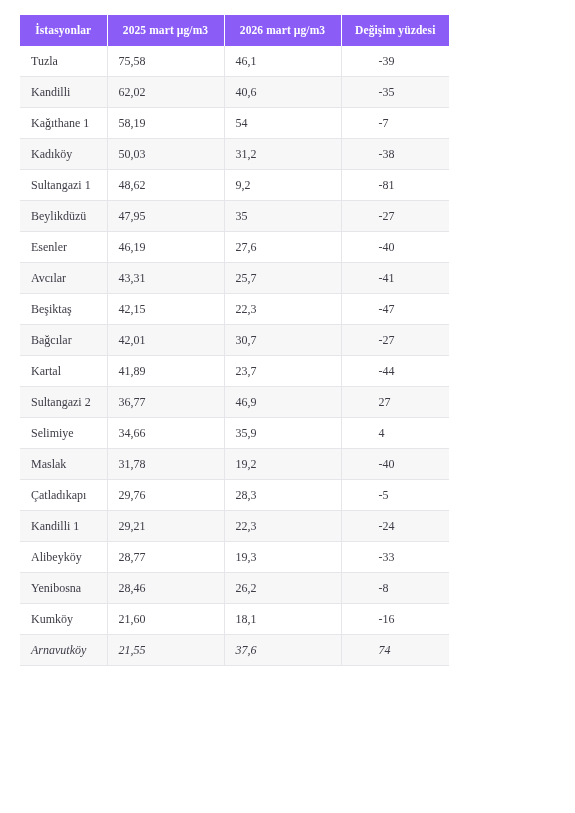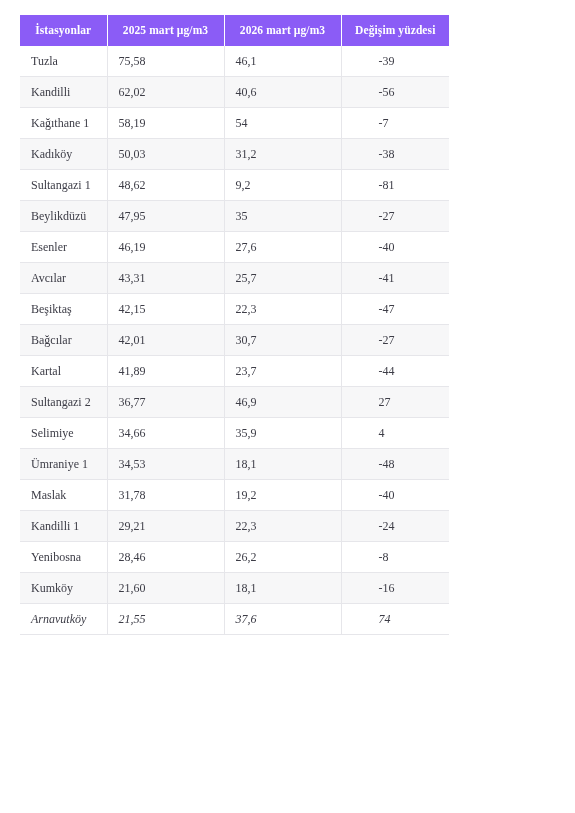--- a/index.html
+++ b/index.html
@@ -107,7 +107,7 @@
           <td>Kandilli</td>
           <td>62,02</td>
           <td>40,6</td>
-          <td>-56</td>
+          <td>-35</td>
         </tr>
         <tr>
           <td>Kağıthane 1</td>

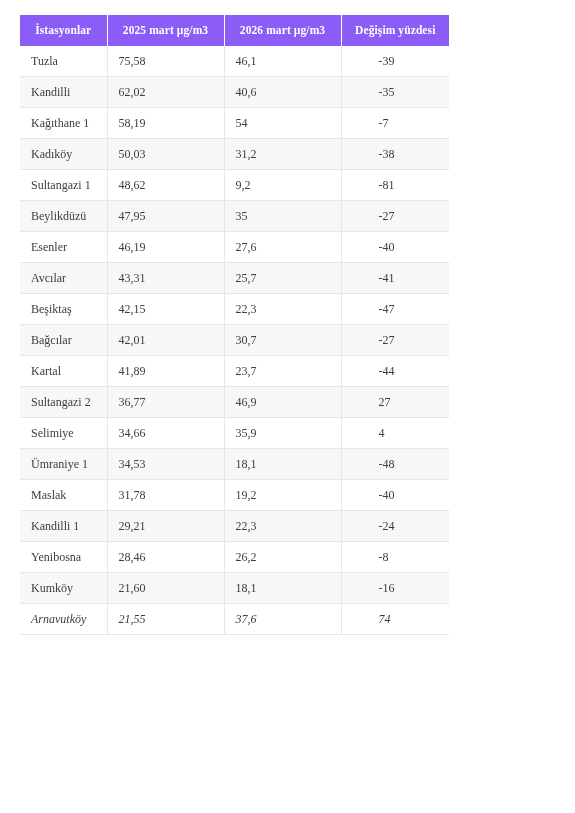--- a/index.html
+++ b/index.html
@@ -176,12 +176,6 @@
           <td>4</td>
         </tr>
         <tr>
-          <td>Ümraniye 1</td>
-          <td>34,53</td>
-          <td>18,1</td>
-          <td>-48</td>
-        </tr>
-        <tr>
           <td>Maslak</td>
           <td>31,78</td>
           <td>19,2</td>

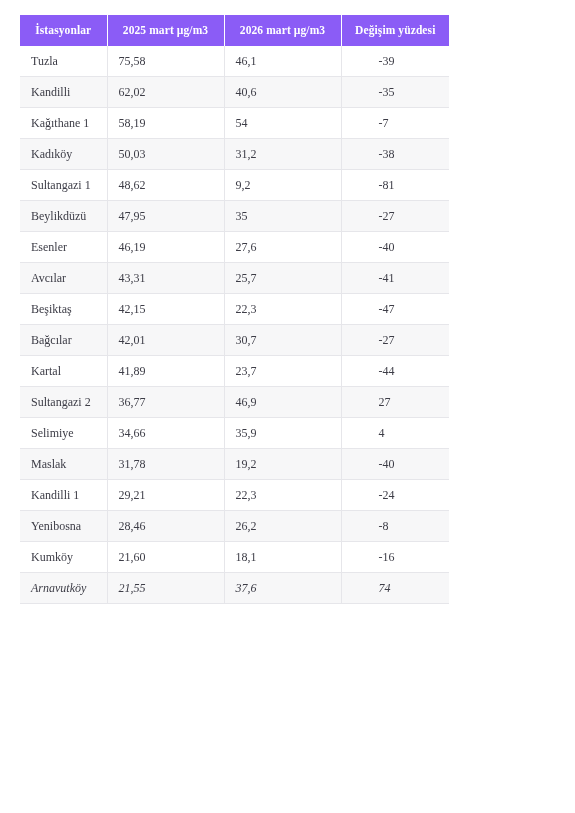--- a/index.html
+++ b/index.html
@@ -182,6 +182,12 @@
           <td>-40</td>
         </tr>
         <tr>
+          <td>Çatladıkapı</td>
+          <td>29,76</td>
+          <td>28,3</td>
+          <td>-5</td>
+        </tr>
+        <tr>
           <td>Kandilli 1</td>
           <td>29,21</td>
           <td>22,3</td>

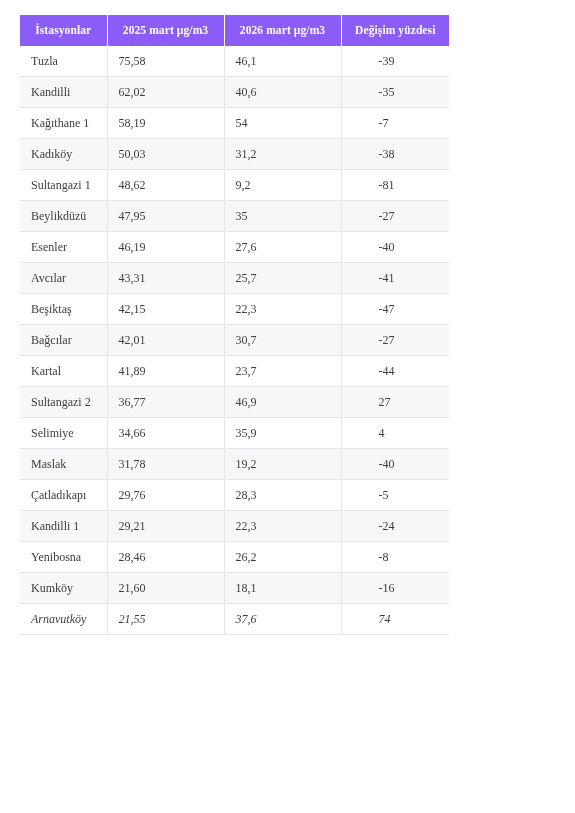--- a/index.html
+++ b/index.html
@@ -194,6 +194,12 @@
           <td>-24</td>
         </tr>
         <tr>
+          <td>Alibeyköy</td>
+          <td>28,77</td>
+          <td>19,3</td>
+          <td>-33</td>
+        </tr>
+        <tr>
           <td>Yenibosna</td>
           <td>28,46</td>
           <td>26,2</td>

